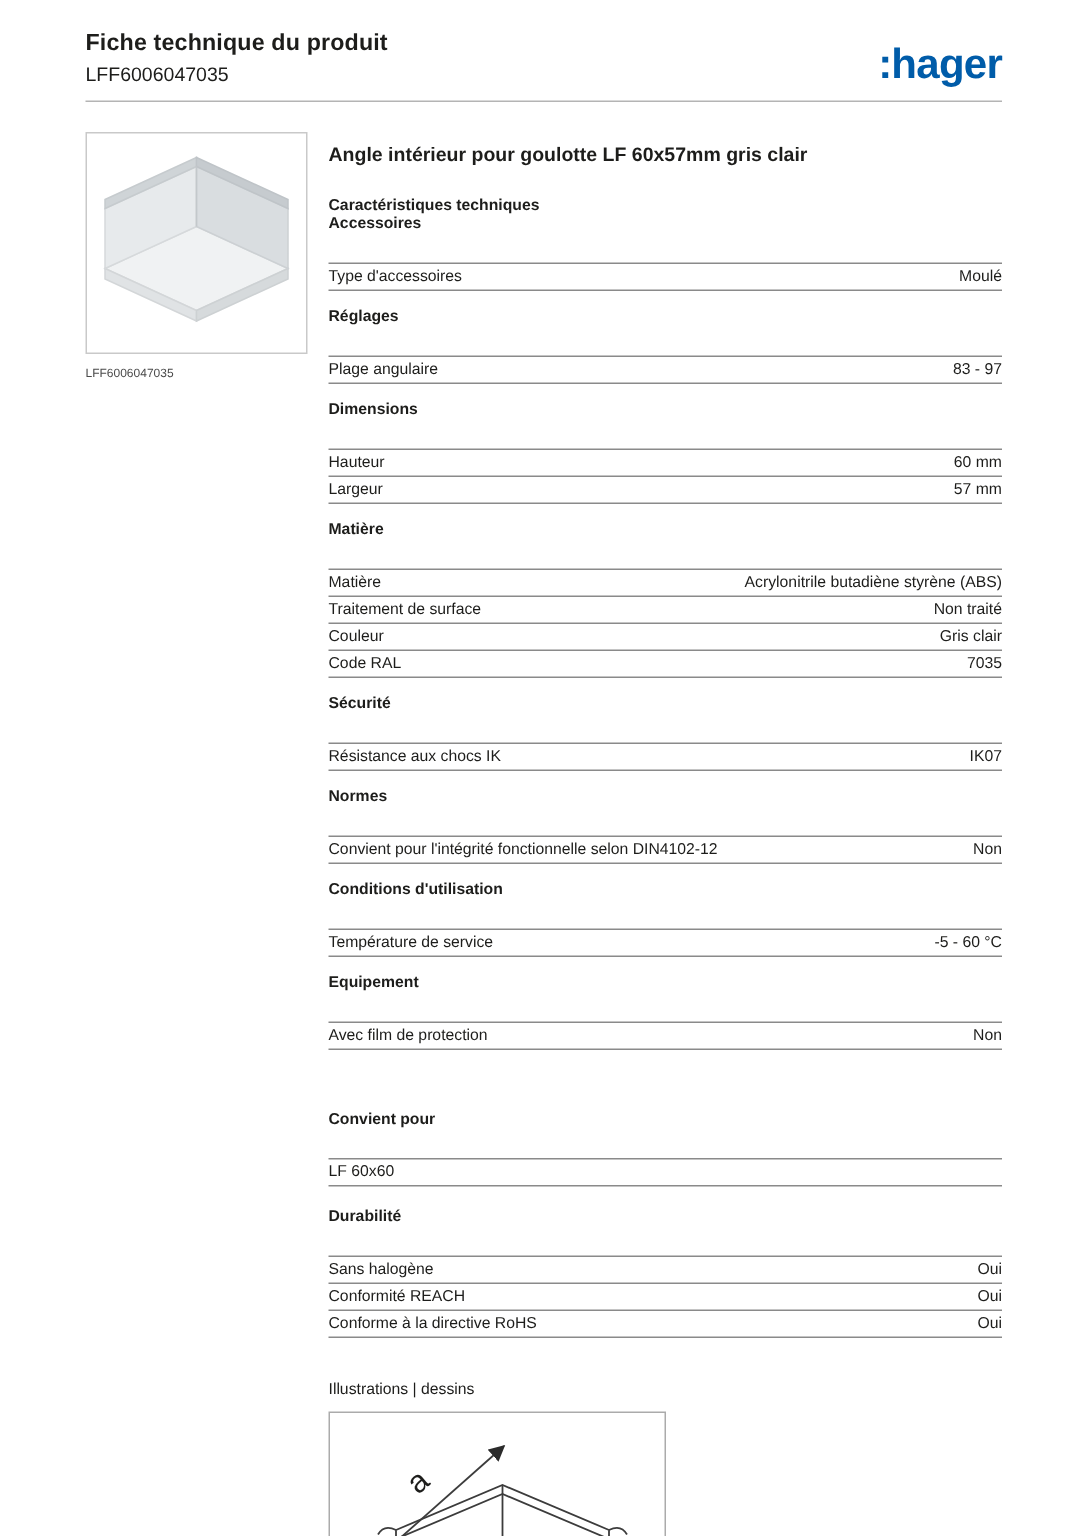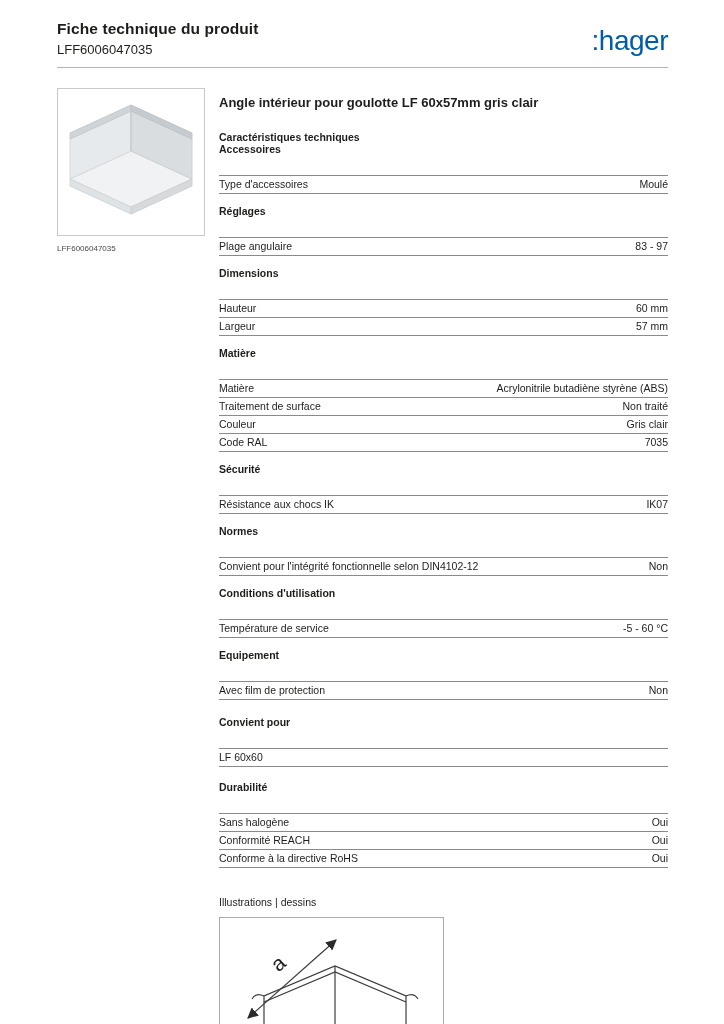--- a/index.html
+++ b/index.html
@@ -12,7 +12,7 @@
 
   
   .hdr { position:absolute; left:57px; right:56px; top:20px;
-         display:flex; justify-content:space-between; align-items:center; }
+         display:flex; justify-content:space-between; align-items:flex-end; }
   .hdr-title { font-size:15.5px; font-weight:bold; letter-spacing:.1px; }
   .hdr-ref   { font-size:13px; margin-top:4px; }
   .logo { color:#005ca9; font-size:28px; font-weight:normal; line-height:1;

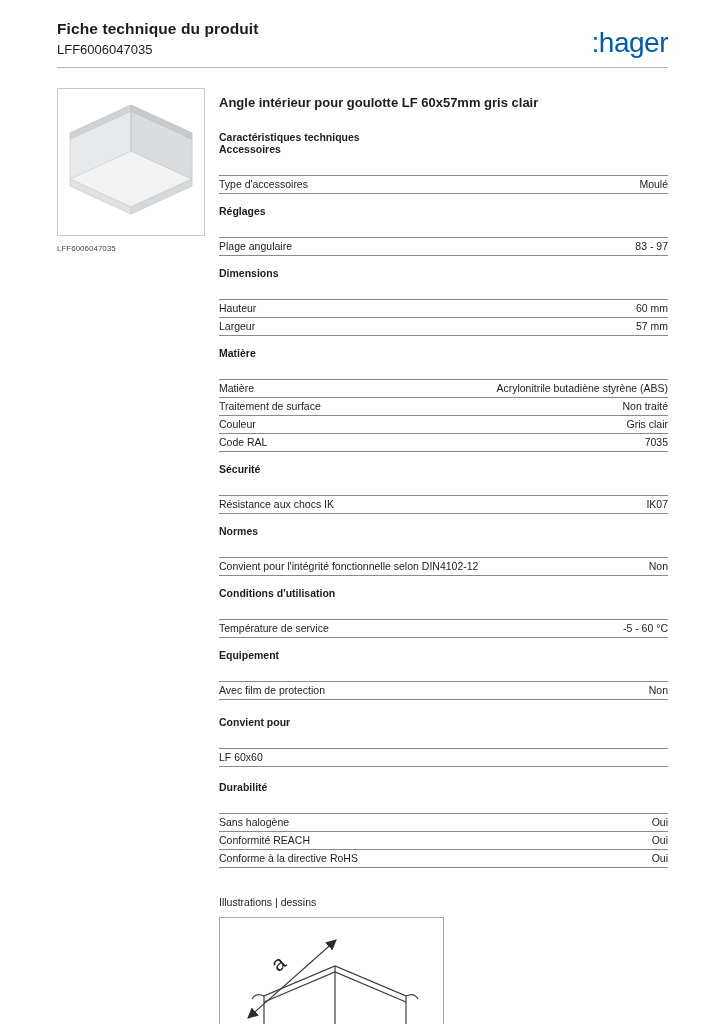--- a/index.html
+++ b/index.html
@@ -15,7 +15,7 @@
          display:flex; justify-content:space-between; align-items:flex-end; }
   .hdr-title { font-size:15.5px; font-weight:bold; letter-spacing:.1px; }
   .hdr-ref   { font-size:13px; margin-top:4px; }
-  .logo { color:#005ca9; font-size:28px; font-weight:normal; line-height:1;
+  .logo { color:#005ca9; font-size:28px; font-weight:bold; line-height:1;
           letter-spacing:-0.5px; margin-top:4px; }
   .hdr-rule { position:absolute; left:57px; right:56px; top:67px;
               border:none; border-top:1px solid #b4b4b4; }

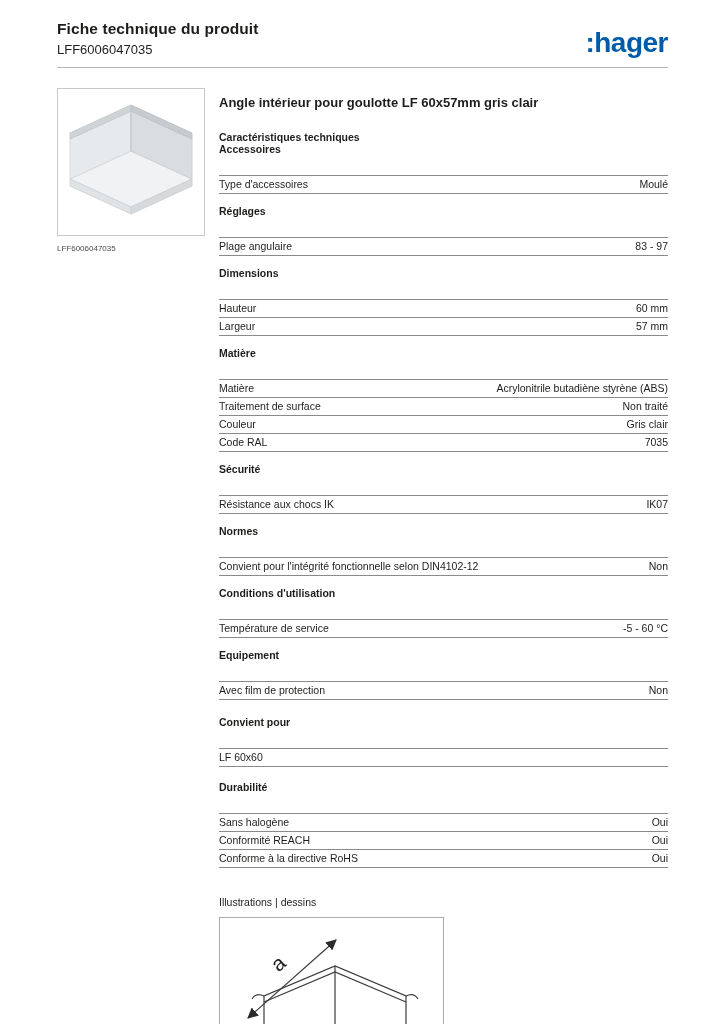--- a/index.html
+++ b/index.html
@@ -38,7 +38,7 @@
               font-size:10.5px; padding:2px 0 3px; border-bottom:1px solid #8a8a8a; }
   .row-label { text-align:center; }
   .row-value { text-align:right; white-space:nowrap; padding-left:12px; }
-  .gap-lg { margin-top:16px; }
+  .gap-lg { margin-top:40px; }
   .gap-md { margin-top:14px; }
 
   .illus-title { margin-top:28px; font-size:10.5px; font-weight:normal; }

